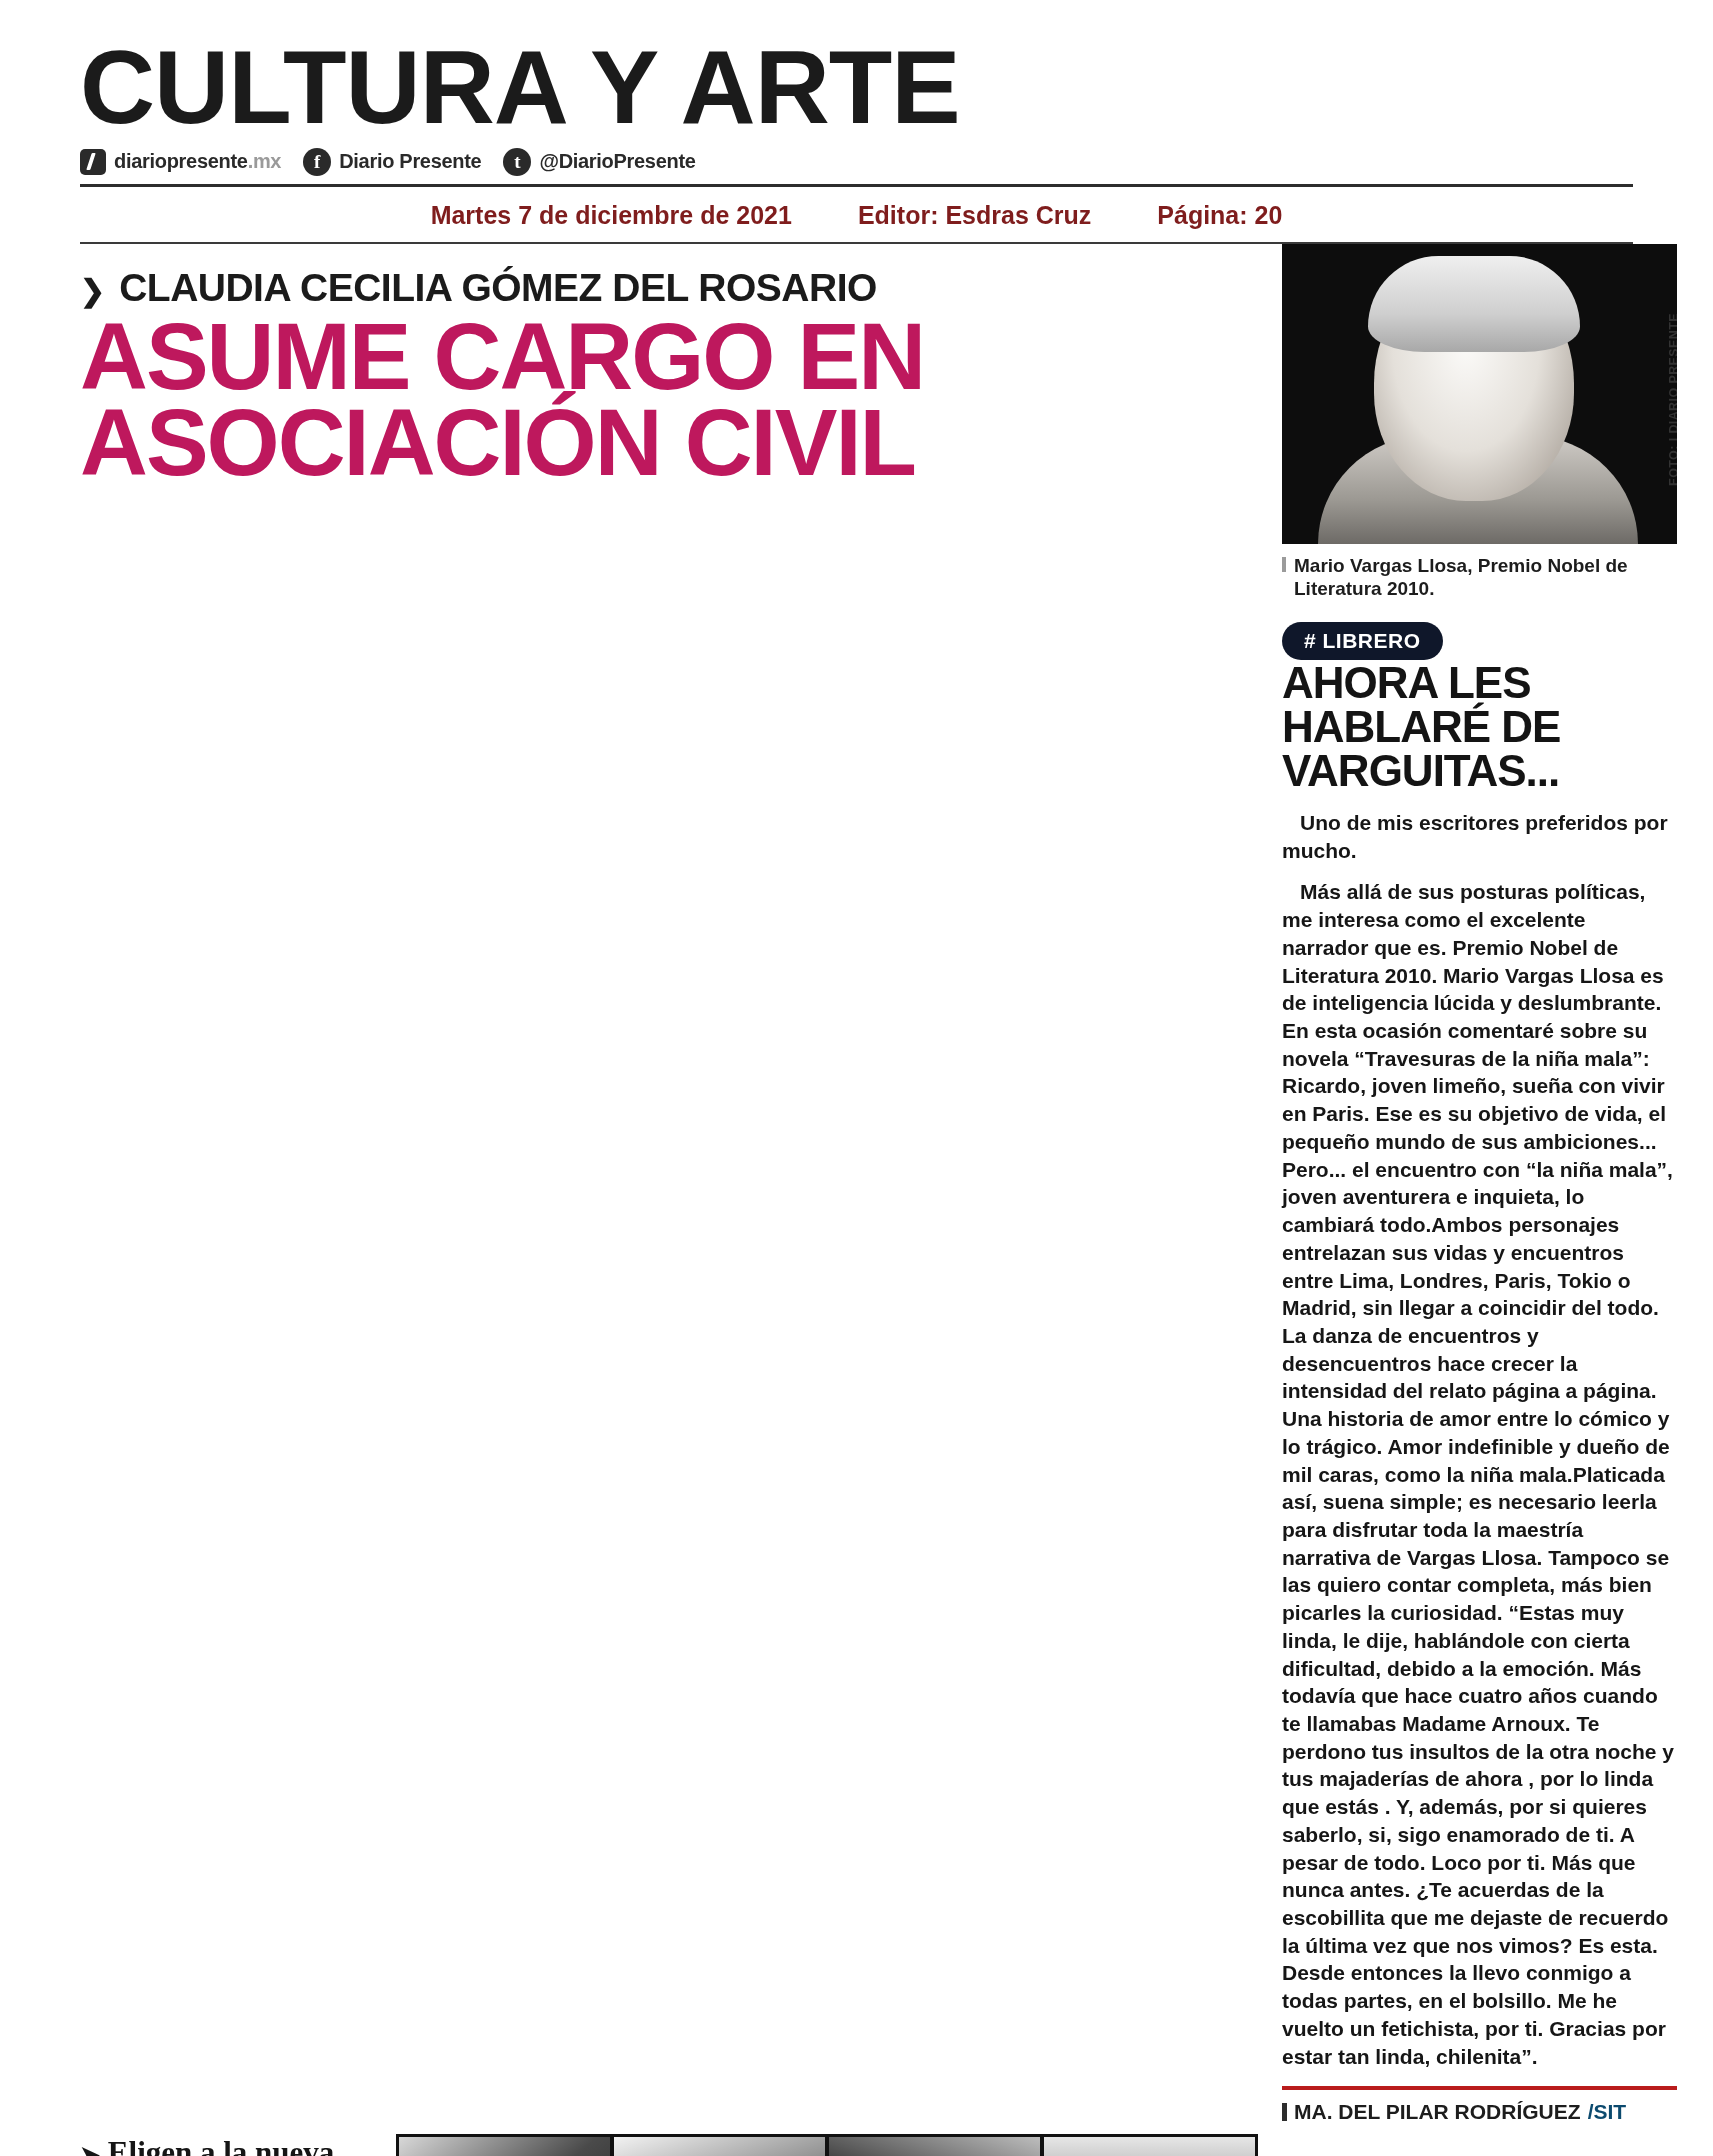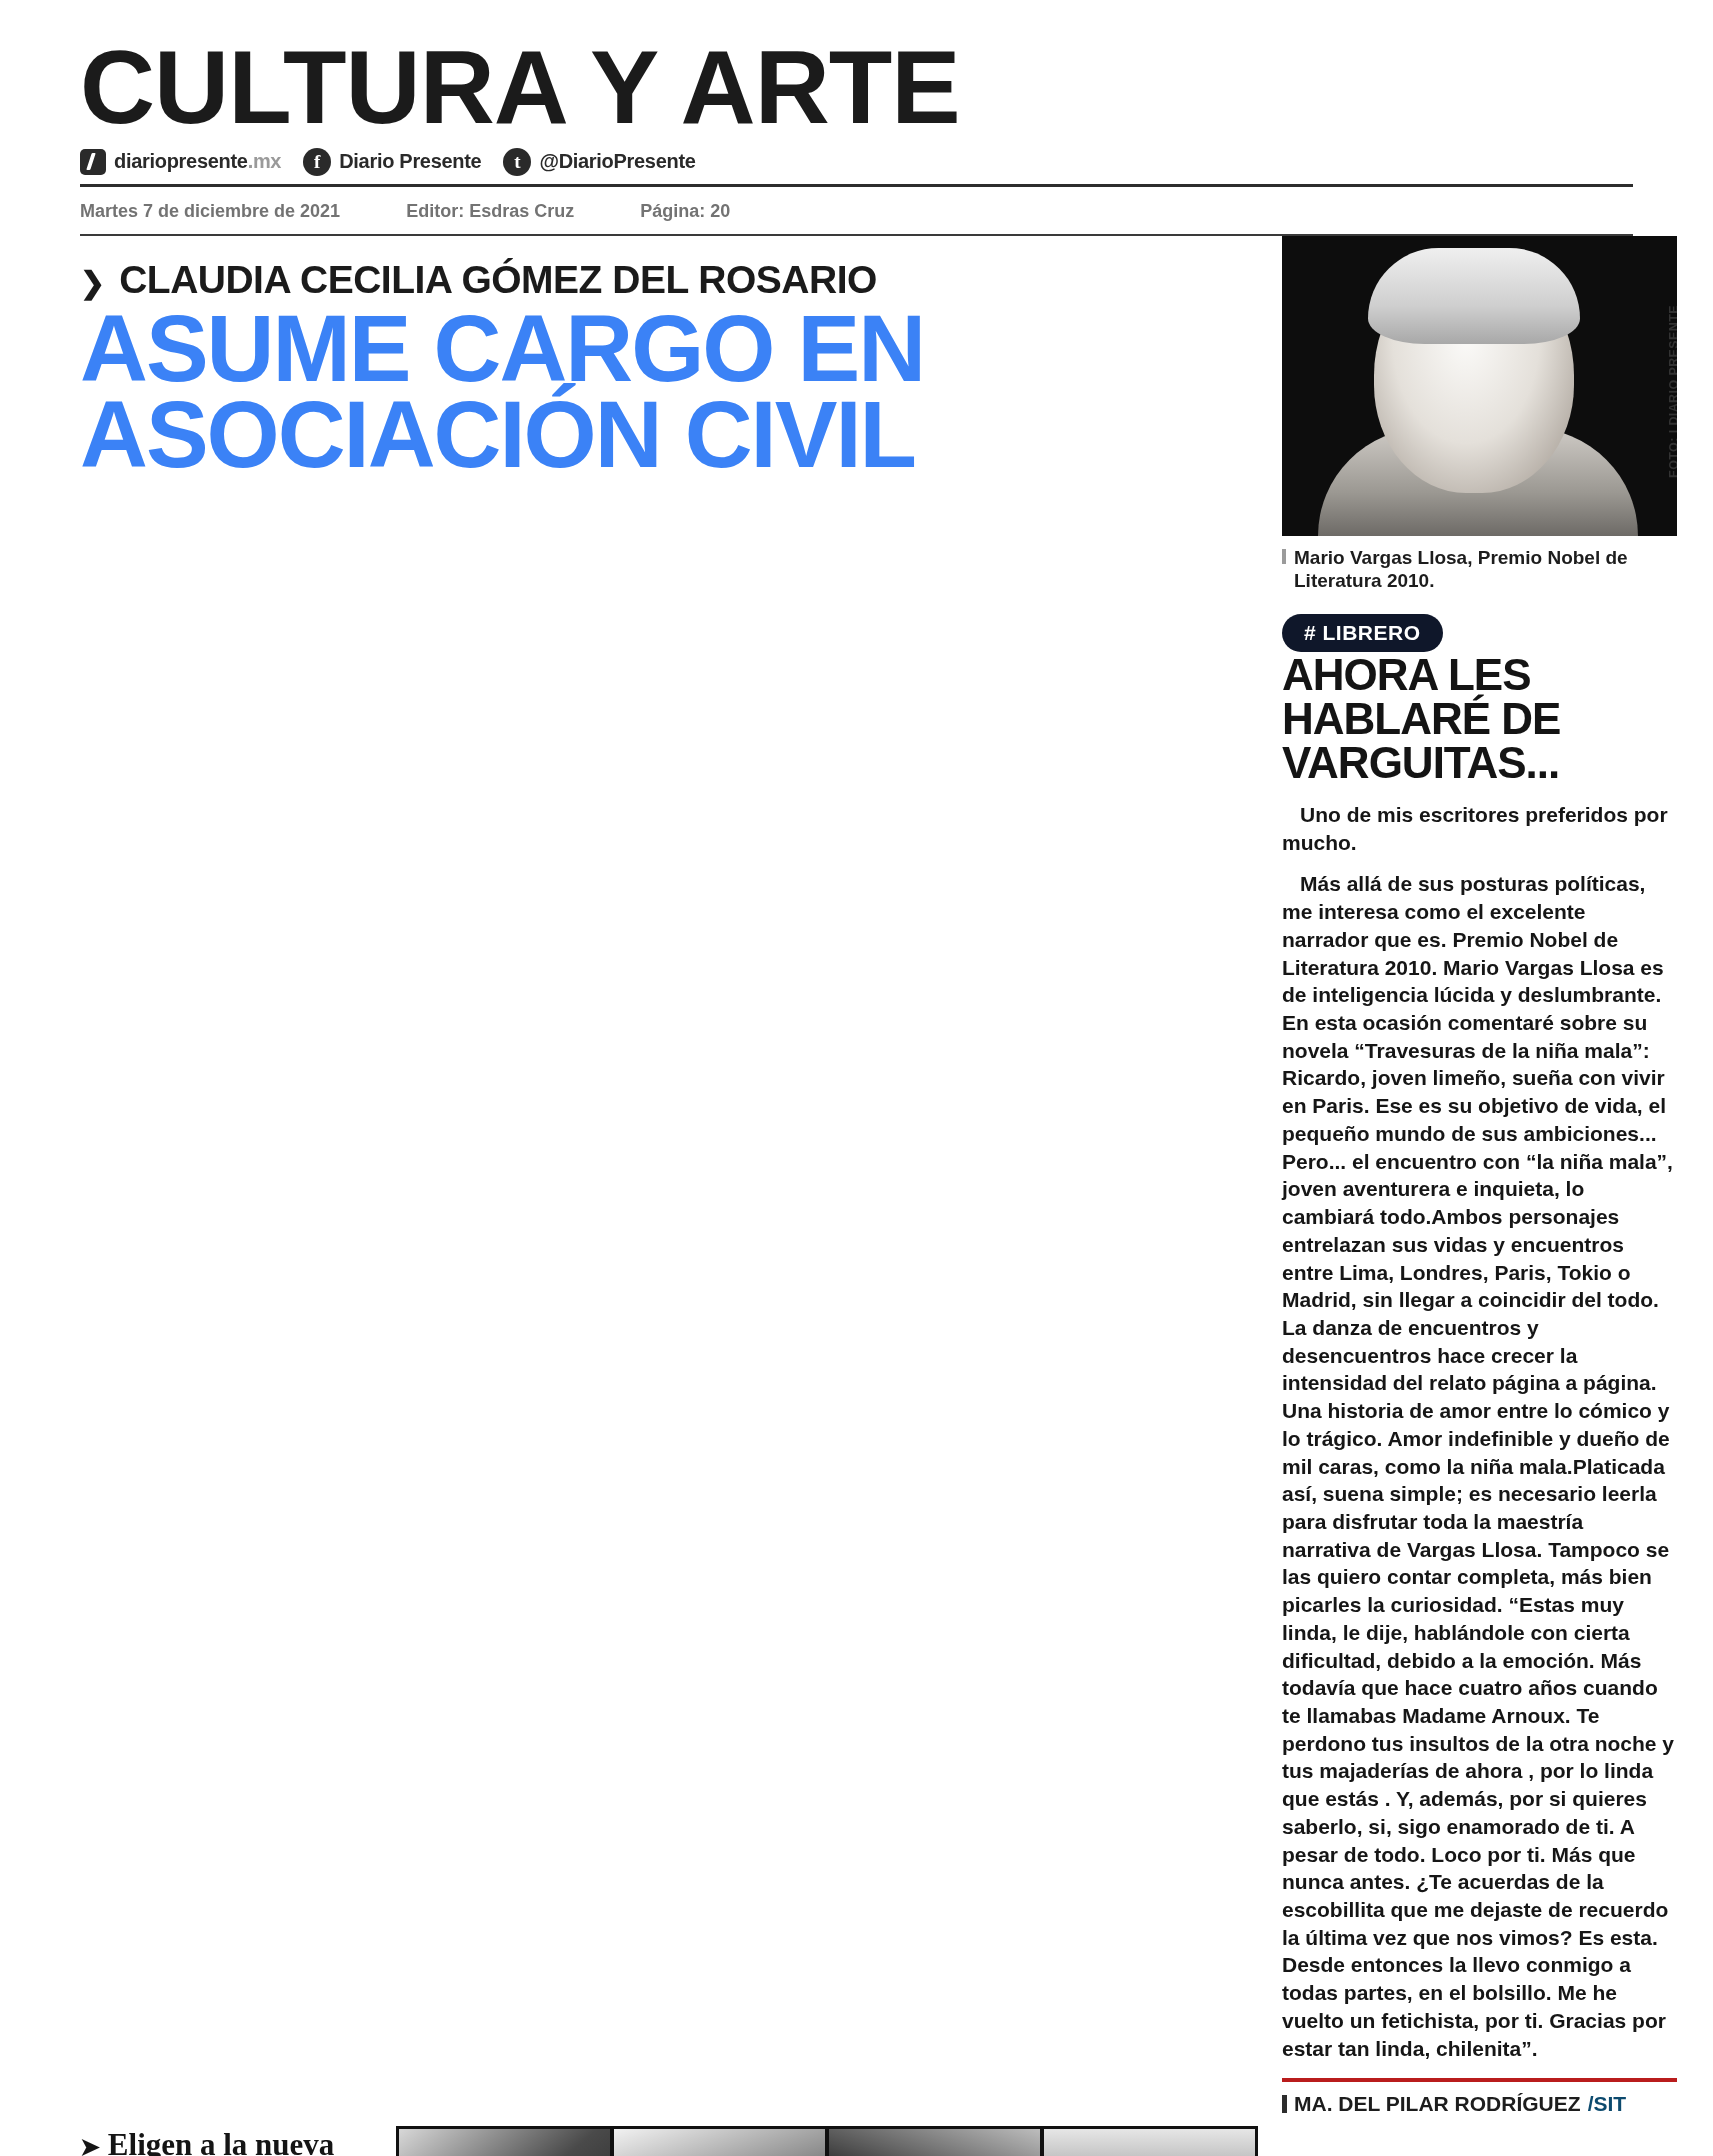--- a/index.html
+++ b/index.html
@@ -57,8 +57,9 @@
 
   .dateline {
     display: flex; gap: 66px; align-items: center;
-    font-weight: 800; font-size: 18px; color: #737373;
+    font-weight: 800; font-size: 25px; color: #7f1d1d;
     padding: 14px 0 12px 0;
+    justify-content: center;
   }
   .rule-thin { height: 2px; background: #3a3a3a; }
 

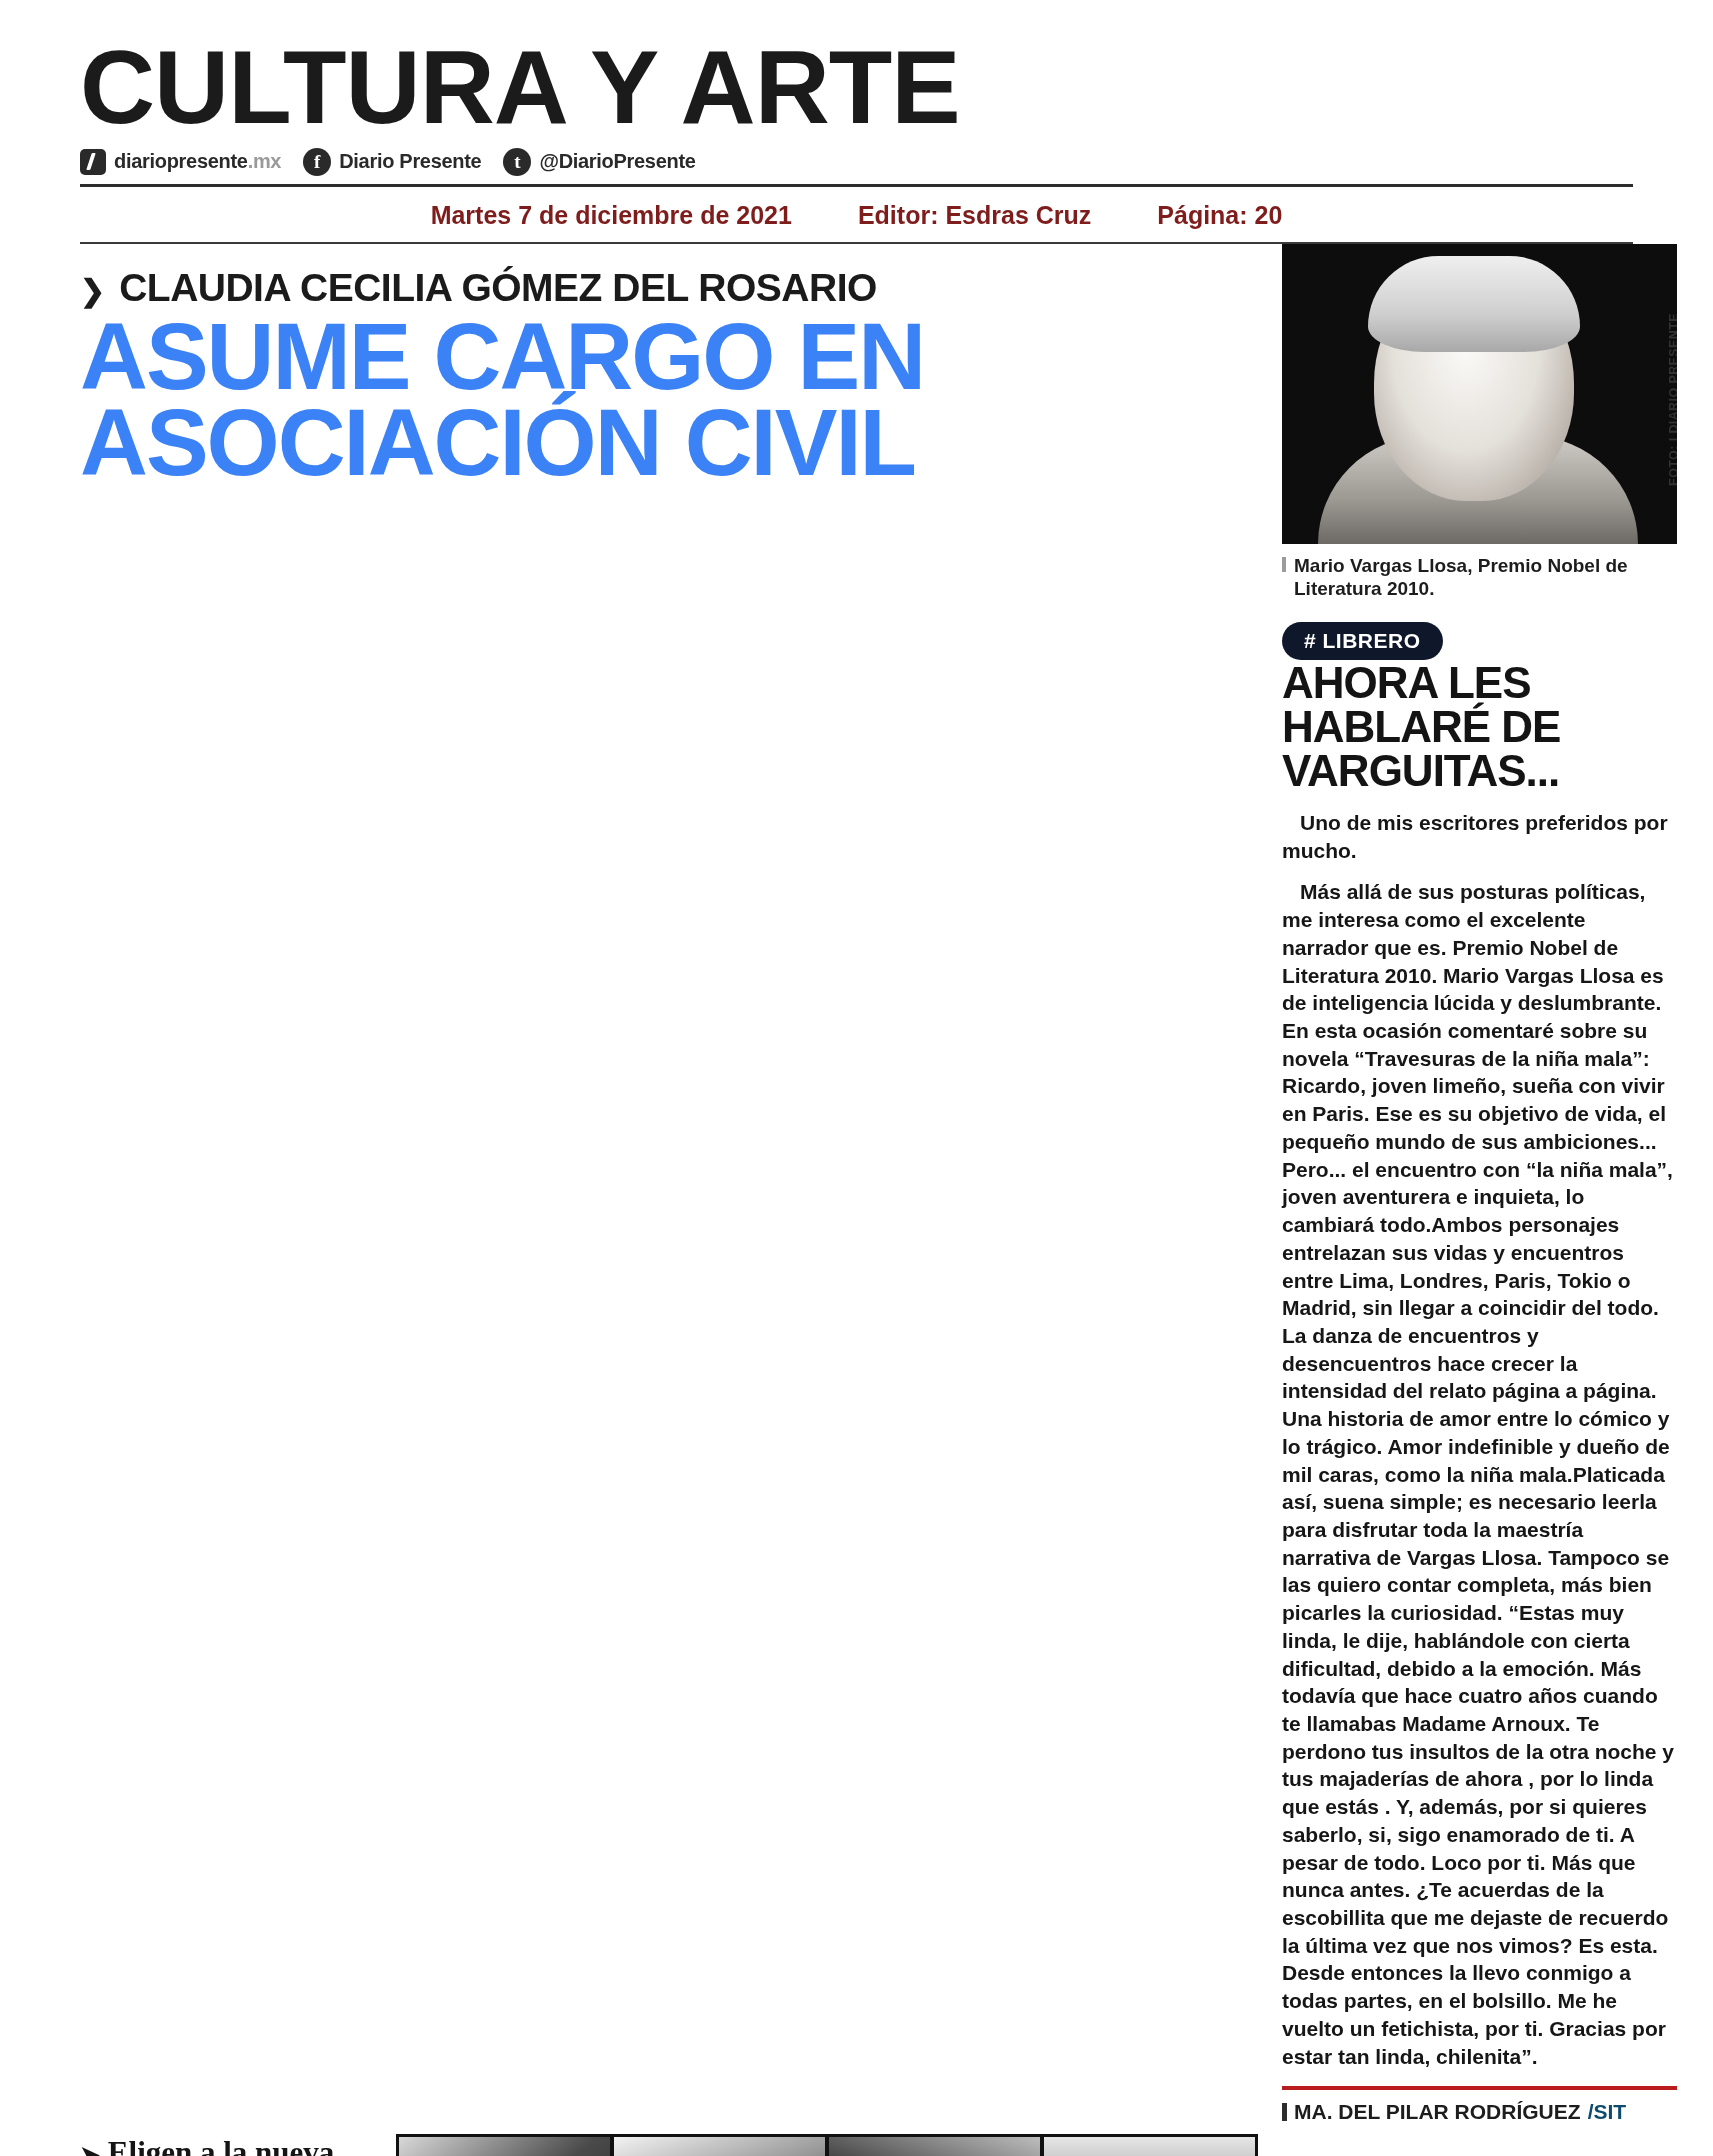--- a/index.html
+++ b/index.html
@@ -77,7 +77,7 @@
     font-size: 94px;
     line-height: 0.92;
     letter-spacing: -2px;
-    color: #3b82f6;
+    color: #be185d;
     margin-top: 4px;
     max-width: 1180px;
   }

